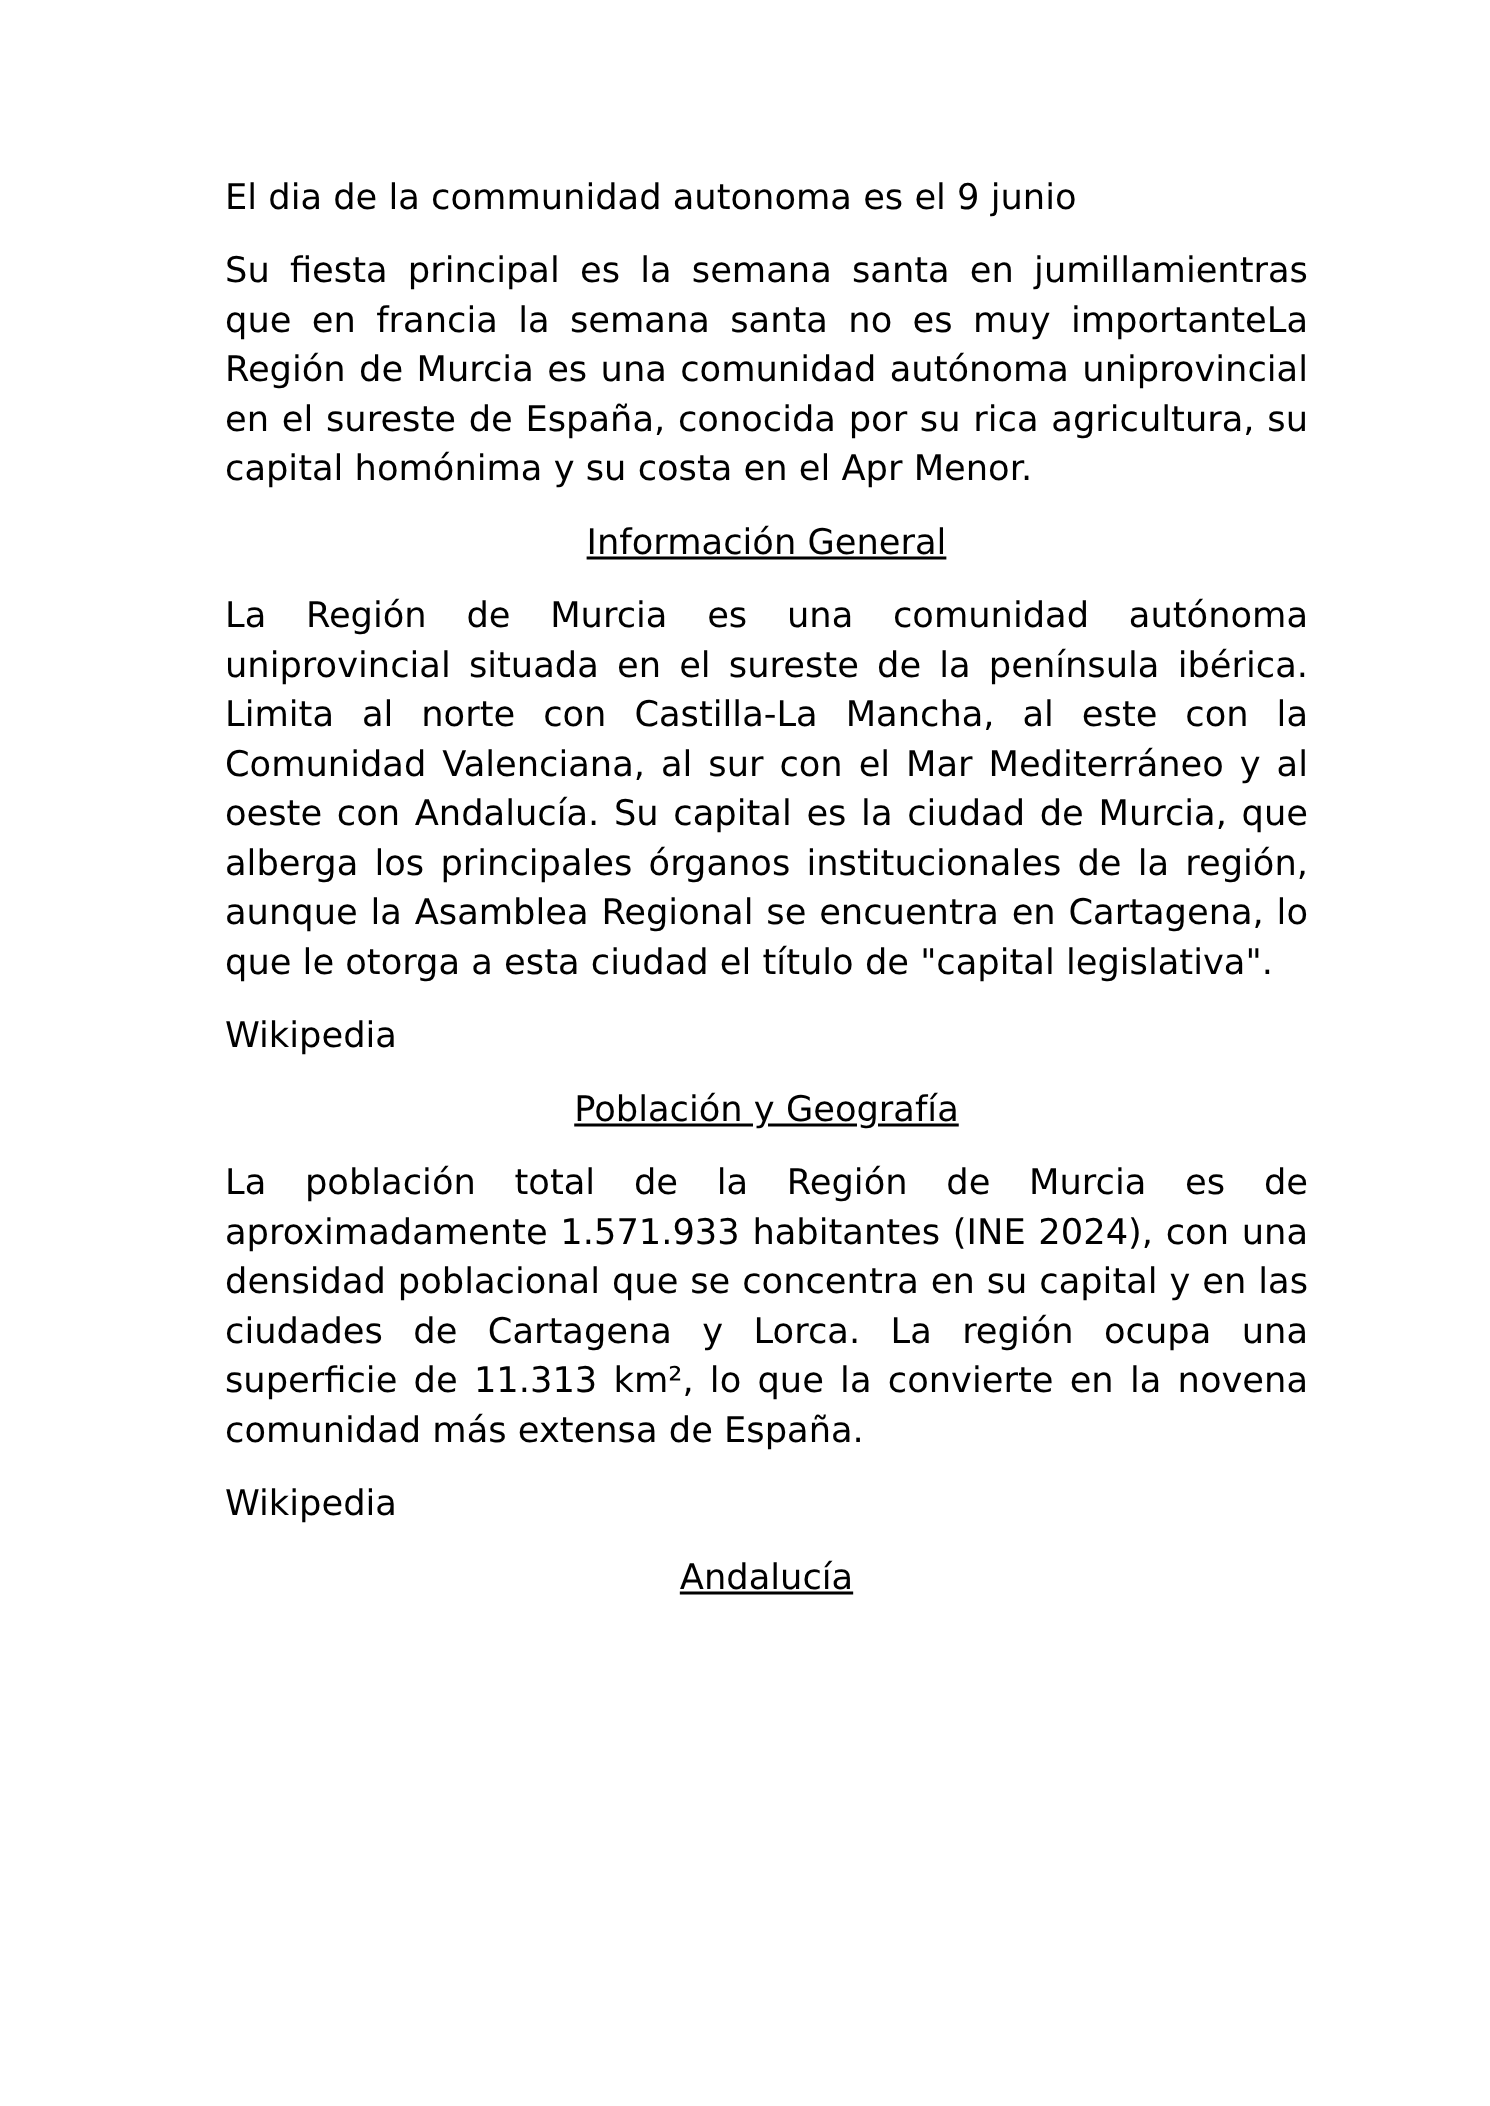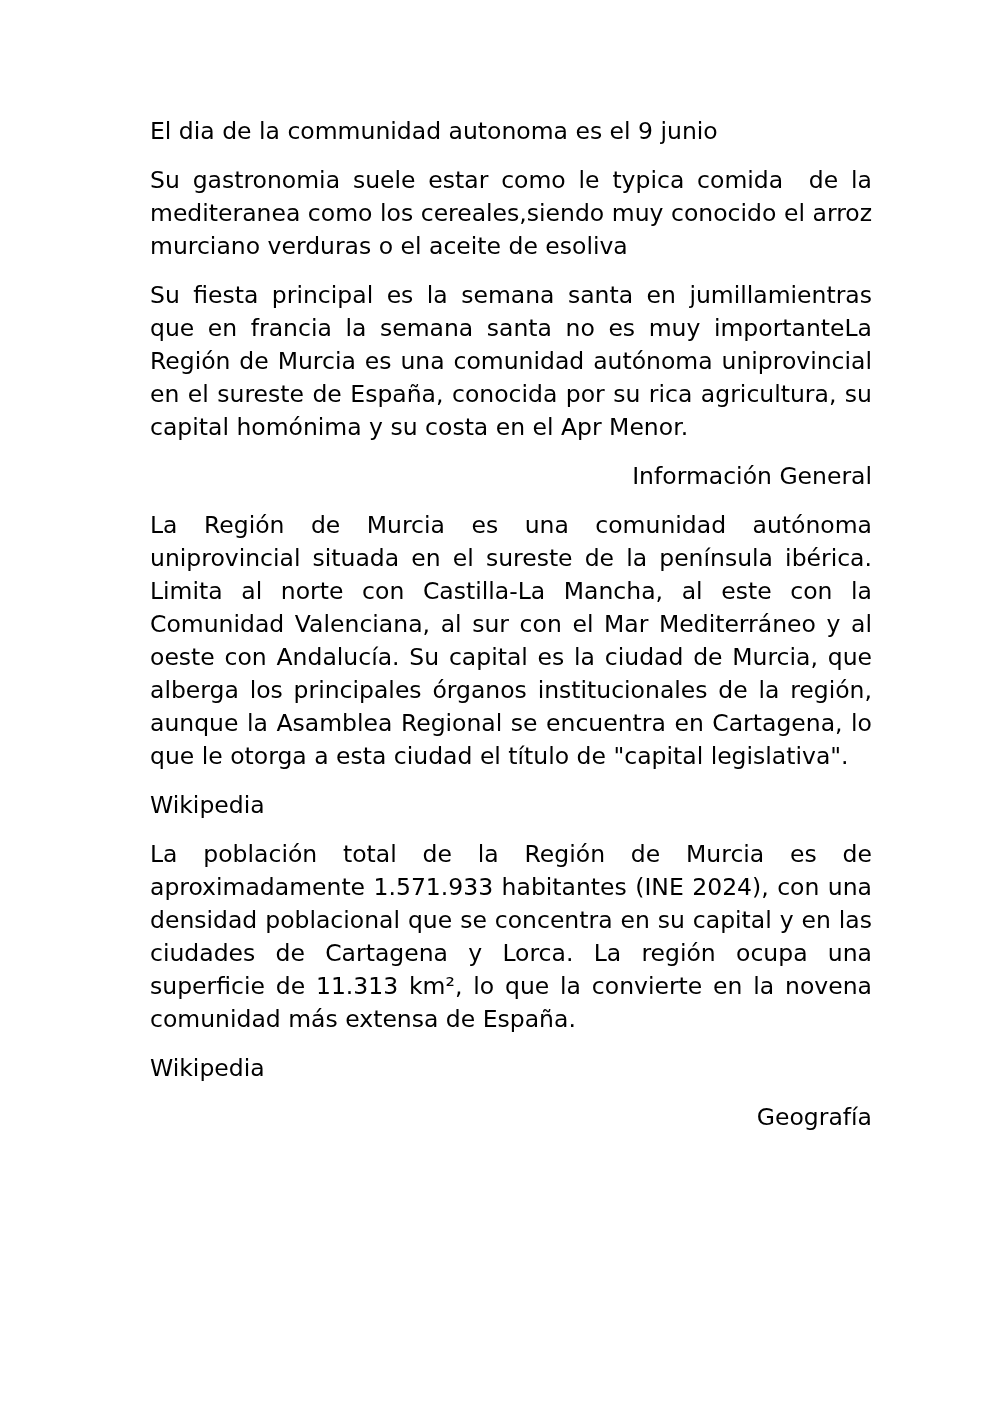--- a/index.html
+++ b/index.html
@@ -56,7 +56,6 @@
 
     <p class="para short">El dia de la communidad autonoma es el 9 junio</p>
 
-    <p class="para">Su gastronomia suele estar como le typica comida  de la mediteranea como los cereales,siendo muy conocido el arroz murciano verduras o el aceite de esoliva</p>
 
     <p class="para">Su fiesta principal es la semana santa en jumillamientras que en francia la semana santa no es muy importanteLa Región de Murcia es una comunidad autónoma uniprovincial en el sureste de España, conocida por su rica agricultura, su capital homónima y su costa en el Apr Menor.</p>
 

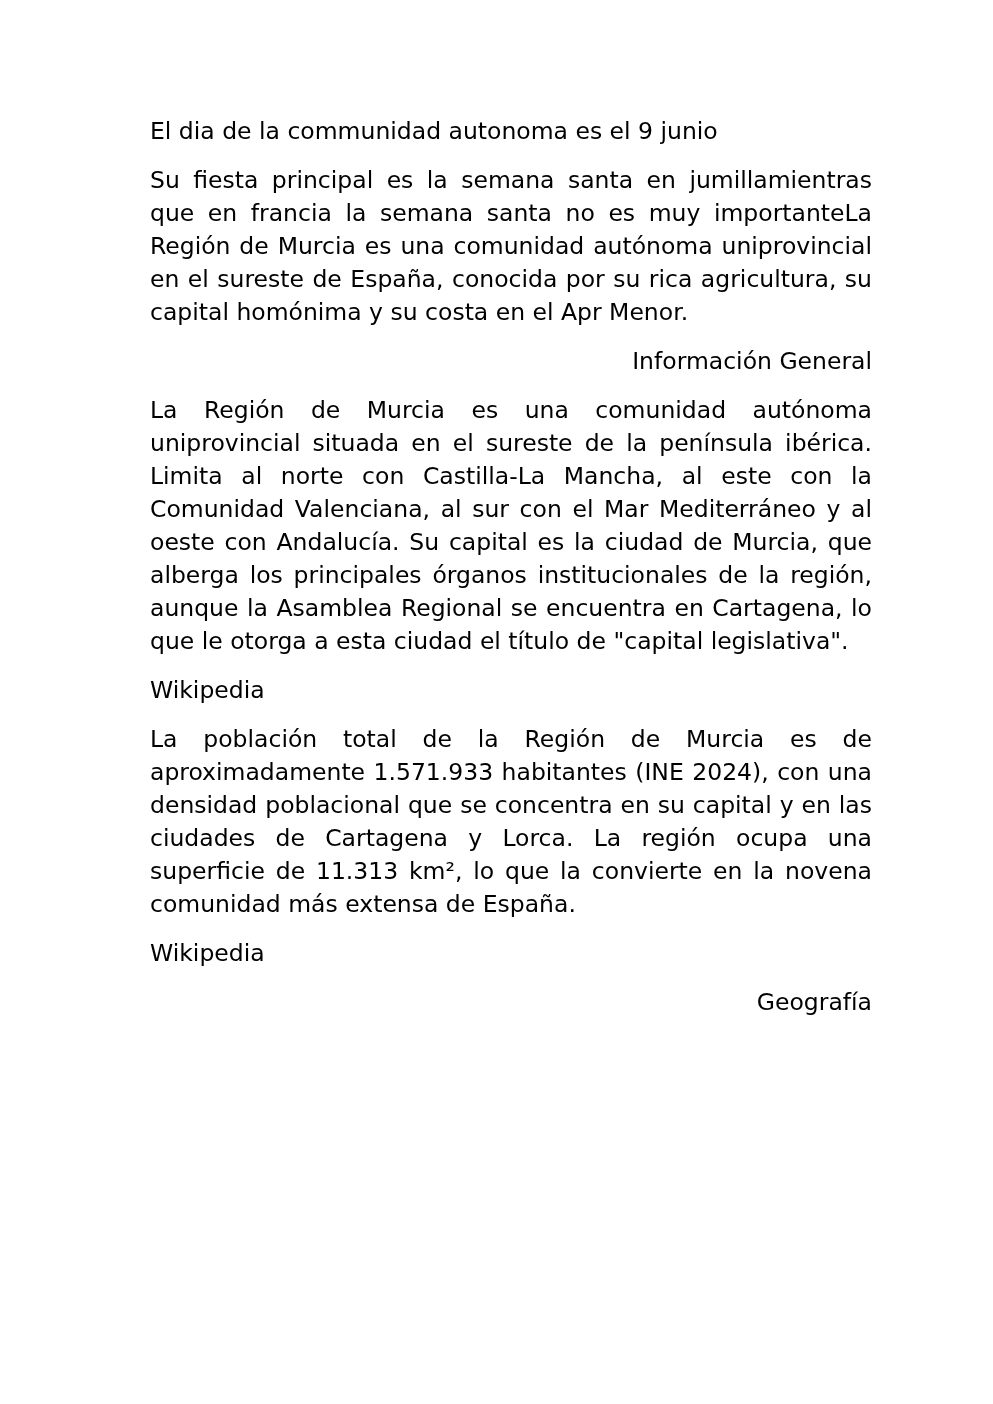--- a/index.html
+++ b/index.html
@@ -45,7 +45,8 @@
   }
 
   .para.heading {
-    text-align: right;
+    text-align: center;
+    text-decoration: underline;
   }
 </style>
 </head>

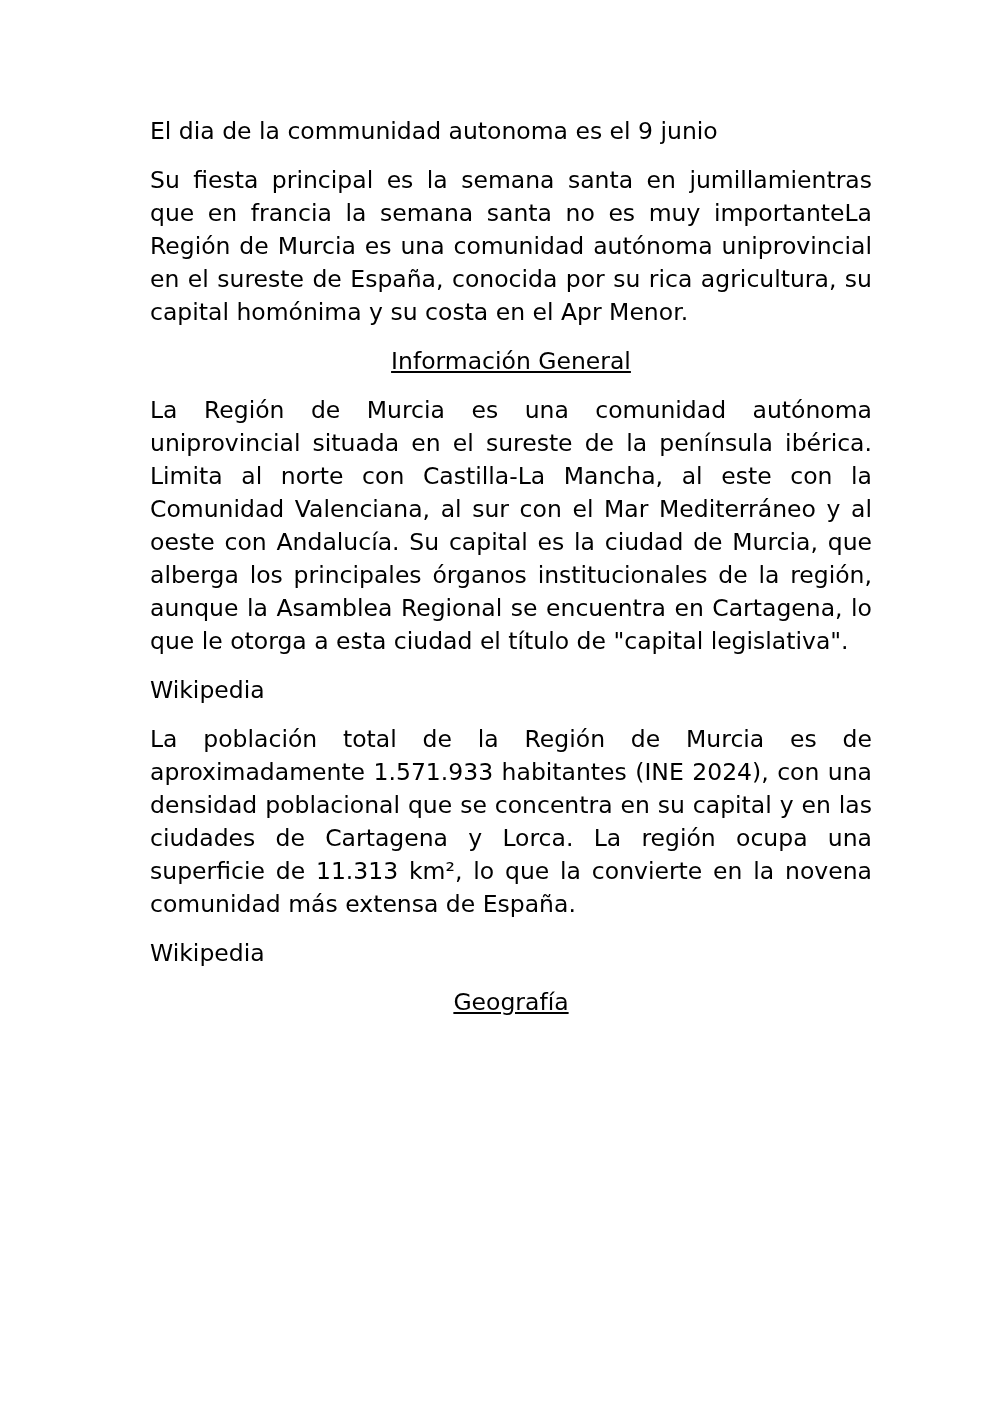--- a/index.html
+++ b/index.html
@@ -66,6 +66,7 @@
 
     <p class="para short">Wikipedia</p>
 
+    <p class="para heading">Población y Geografía</p>
 
     <p class="para">La población total de la Región de Murcia es de aproximadamente 1.571.933 habitantes (INE 2024), con una densidad poblacional que se concentra en su capital y en las ciudades de Cartagena y Lorca. La región ocupa una superficie de 11.313 km², lo que la convierte en la novena comunidad más extensa de España.</p>
 

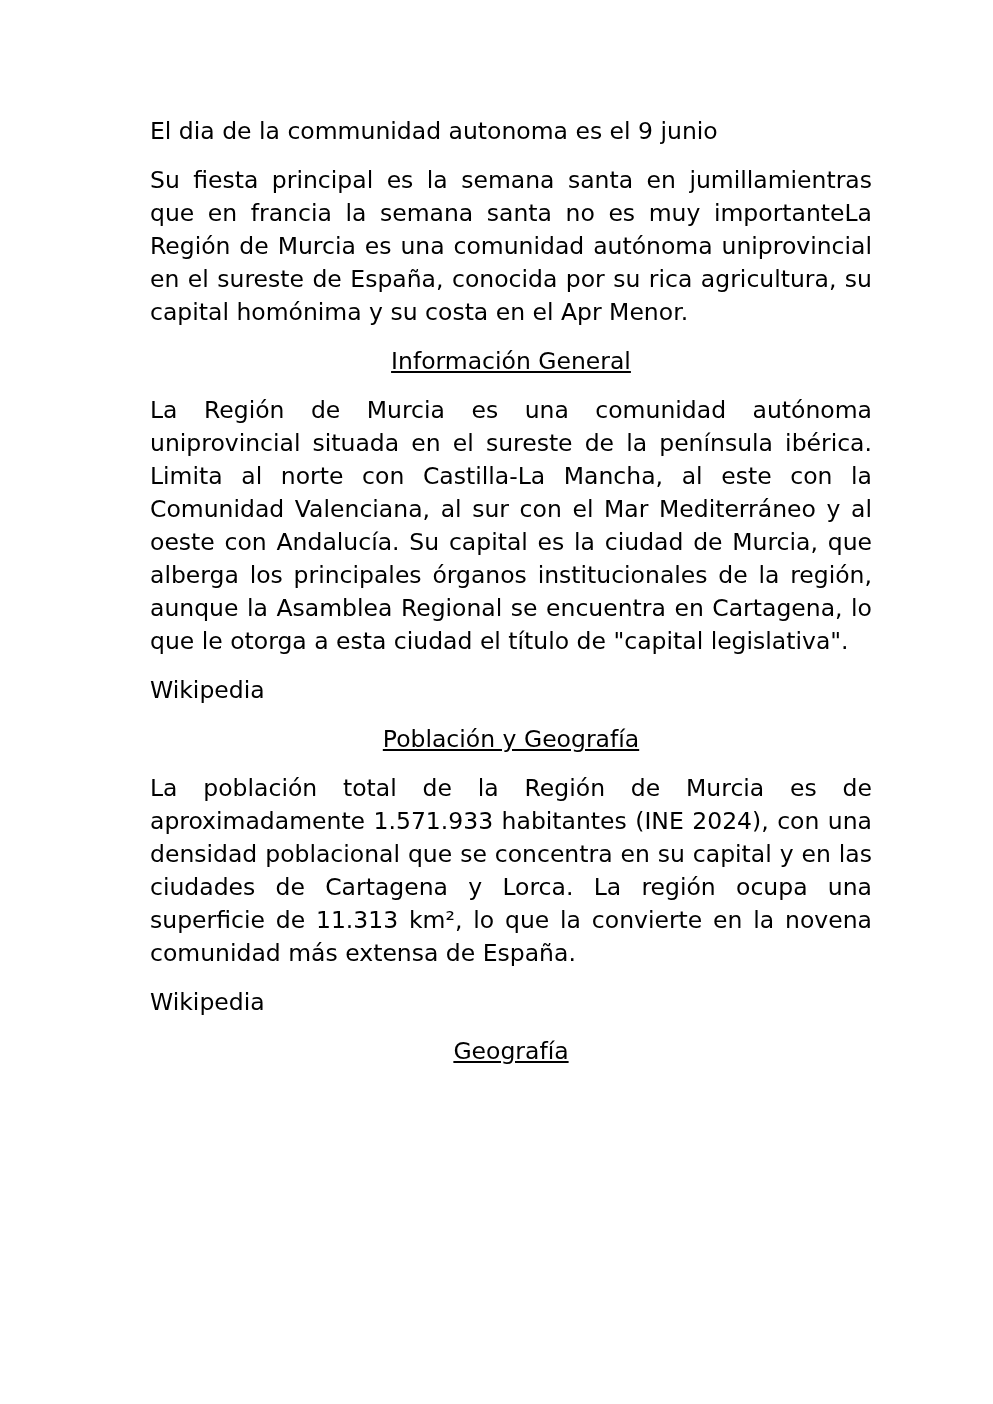--- a/index.html
+++ b/index.html
@@ -72,7 +72,7 @@
 
     <p class="para short">Wikipedia</p>
 
-    <p class="para heading">Geografía</p>
+    <p class="para heading">Andalucía</p>
 
 
   </div>

